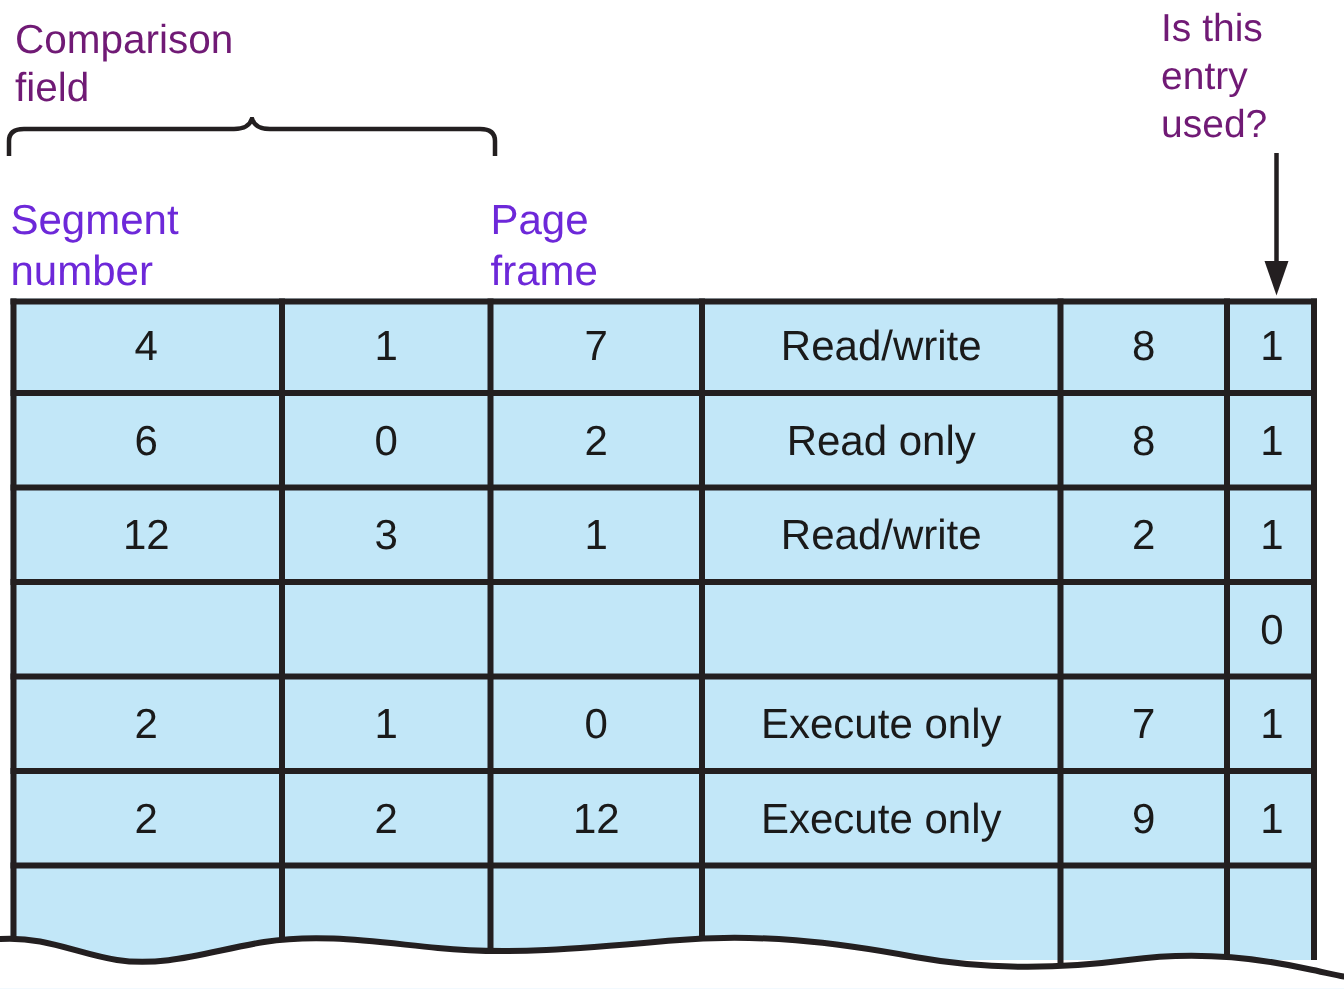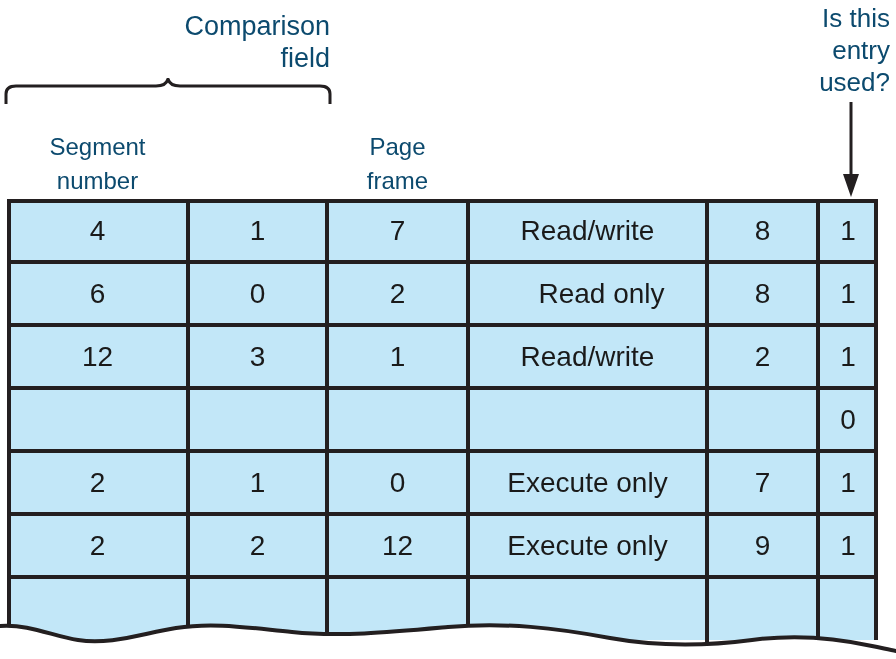--- a/index.html
+++ b/index.html
@@ -20,10 +20,10 @@
   
   .annot {
     position: absolute;
-    text-align: right;
+    text-align: left;
     font-size: 27px;
     line-height: 32px;
-    color: #0c4a6e;
+    color: #701a75;
     white-space: pre-line;
   }
 

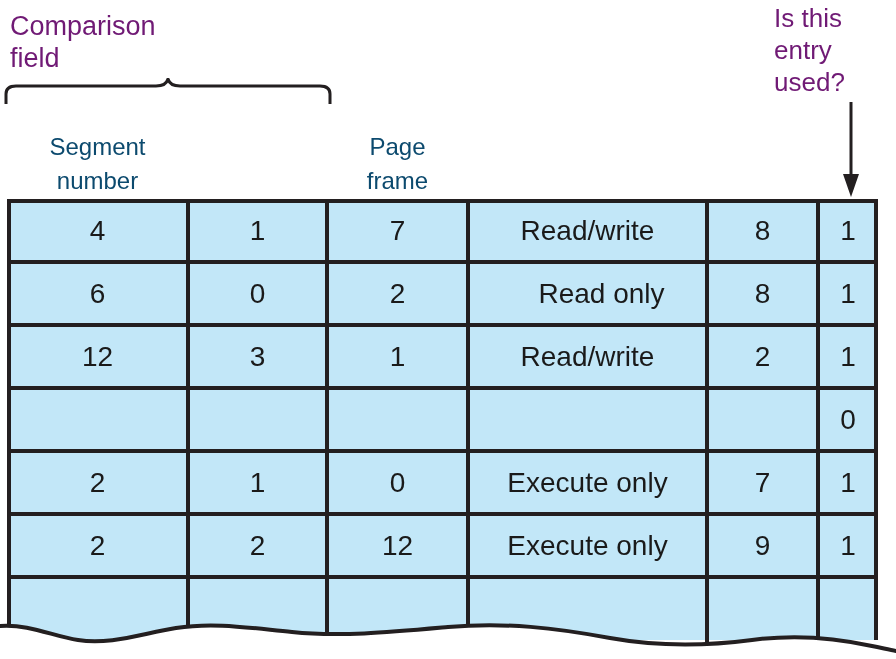--- a/index.html
+++ b/index.html
@@ -70,10 +70,9 @@
   .col-header {
     position: absolute;
     bottom: 0;
-    text-align: center;
-    font-size: 24px;
+    font-size: 28px;
     line-height: 34px;
-    color: #0c4a6e;
+    color: #6d28d9;
     white-space: pre-line;
   }
 

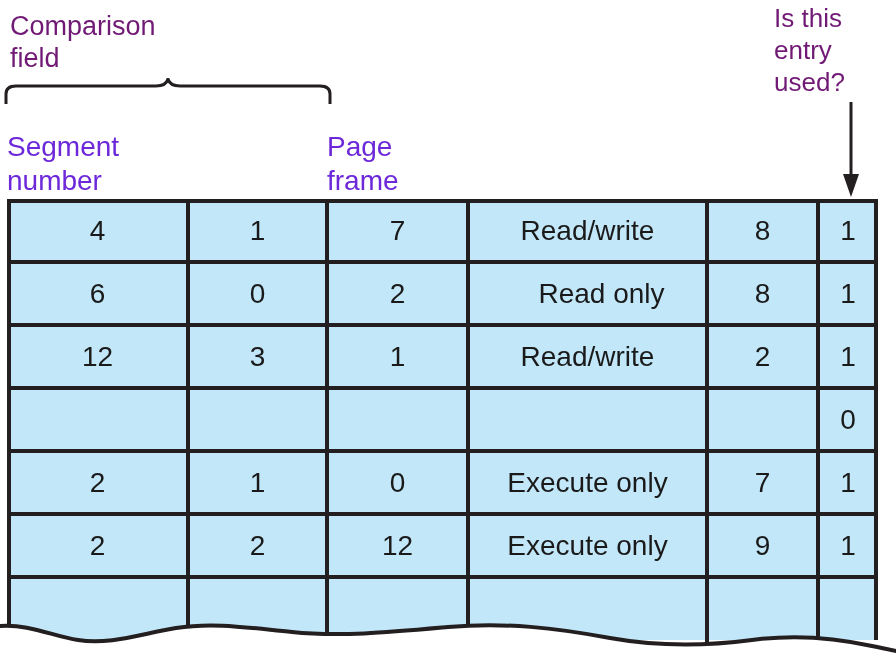--- a/index.html
+++ b/index.html
@@ -179,7 +179,7 @@
       <div class="cell" style="left: 0px; width: 181px; top: 63px; height: 63px;">6</div>
       <div class="cell" style="left: 181px; width: 139px; top: 63px; height: 63px;">0</div>
       <div class="cell" style="left: 320px; width: 141px; top: 63px; height: 63px;">2</div>
-      <div class="cell" style="left: 475px; width: 239px; top: 63px; height: 63px; text-align: right;">Read only</div>
+      <div class="cell" style="left: 461px; width: 239px; top: 63px; height: 63px; text-align: right;">Read only</div>
       <div class="cell" style="left: 700px; width: 111px; top: 63px; height: 63px;">8</div>
       <div class="cell" style="left: 811px; width: 60px; top: 63px; height: 63px;">1</div>
       <div class="cell" style="left: 0px; width: 181px; top: 126px; height: 63px;">12</div>

